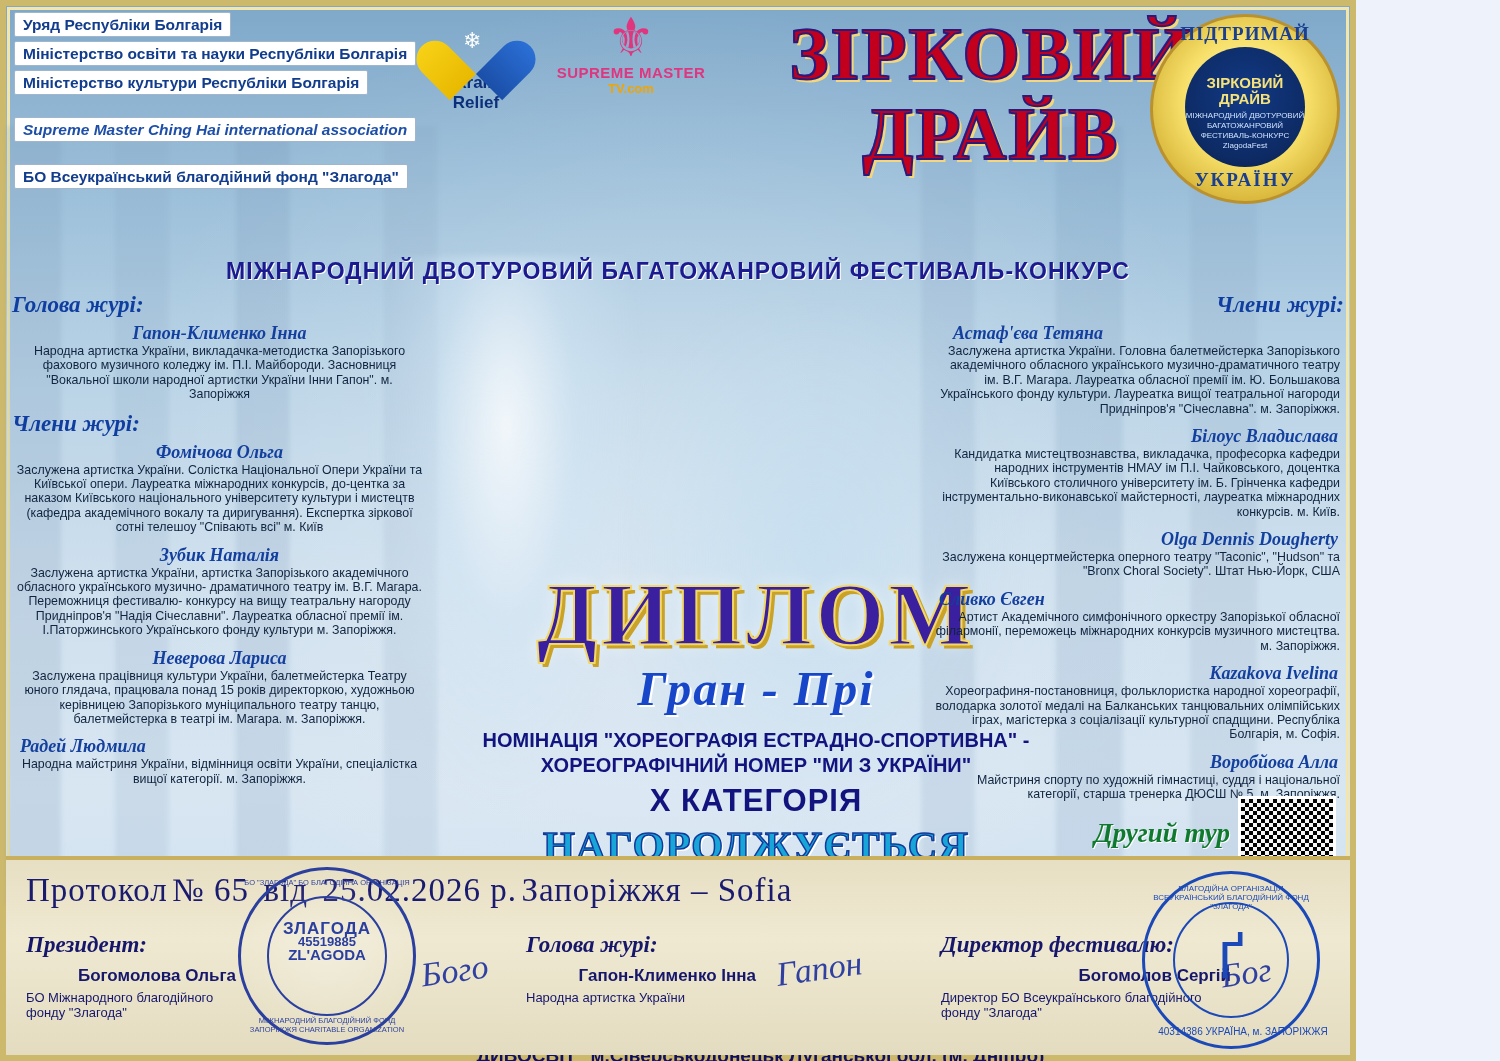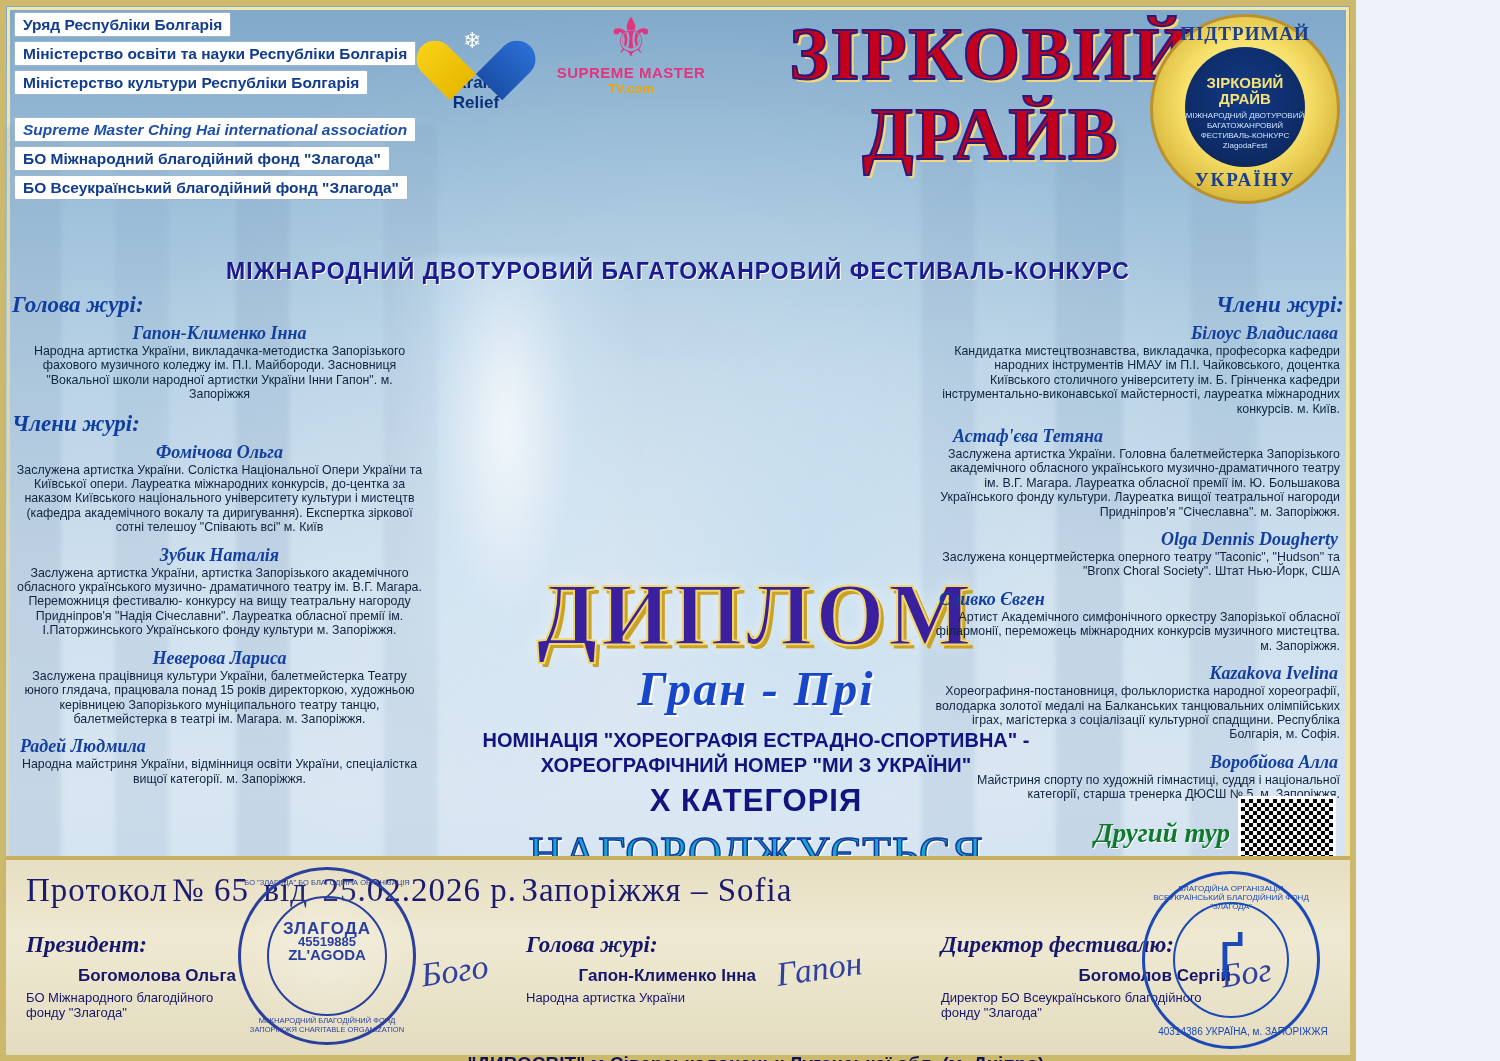--- a/index.html
+++ b/index.html
@@ -239,7 +239,7 @@
       <div class="org-line">Міністерство культури Республіки Болгарія</div><br>
       <br>
       <div class="org-line italic">Supreme Master Ching Hai international association</div><br>
-      <div class="org-line">БО Міжнародний благодійний фонд "Злагода"</div><br>
+      <br>
       <div class="org-line">БО Всеукраїнський благодійний фонд "Злагода"</div>
     </div>
 

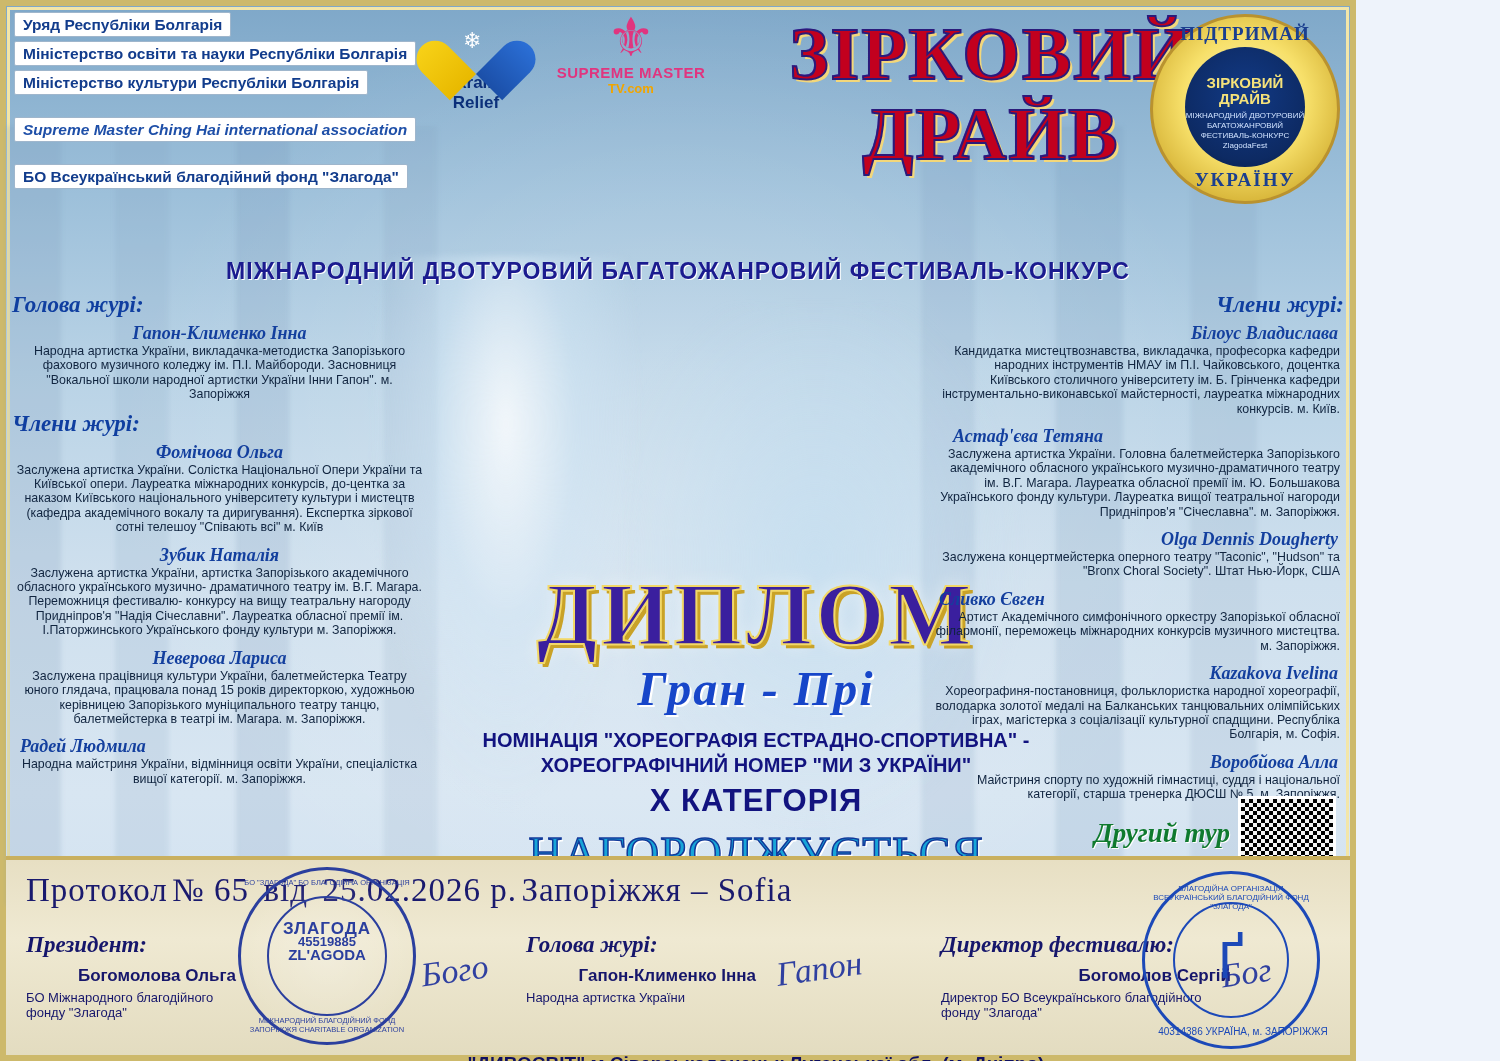--- a/index.html
+++ b/index.html
@@ -323,12 +323,12 @@
       <div class="col-title">Члени журі:</div>
 
       <div class="person">
+        <div class="person-name" style="text-align:left;padding-left:24px;">Астаф'єва Тетяна</div>
+        <div class="person-desc">Заслужена артистка України. Головна балетмейстерка Запорізького академічного обласного українського музично-драматичного театру ім. В.Г. Магара. Лауреатка обласної премії ім. Ю. Большакова Українського фонду культури. Лауреатка вищої театральної нагороди Придніпров'я "Січеславна". м. Запоріжжя.</div>
+      </div>
+      <div class="person">
         <div class="person-name">Білоус Владислава</div>
         <div class="person-desc">Кандидатка мистецтвознавства, викладачка, професорка кафедри народних інструментів НМАУ ім П.І. Чайковського, доцентка Київського столичного університету ім. Б. Грінченка кафедри інструментально-виконавської майстерності, лауреатка міжнародних конкурсів. м. Київ.</div>
-      </div>
-      <div class="person">
-        <div class="person-name" style="text-align:left;padding-left:24px;">Астаф'єва Тетяна</div>
-        <div class="person-desc">Заслужена артистка України. Головна балетмейстерка Запорізького академічного обласного українського музично-драматичного театру ім. В.Г. Магара. Лауреатка обласної премії ім. Ю. Большакова Українського фонду культури. Лауреатка вищої театральної нагороди Придніпров'я "Січеславна". м. Запоріжжя.</div>
       </div>
       <div class="person">
         <div class="person-name">Olga Dennis Dougherty</div>

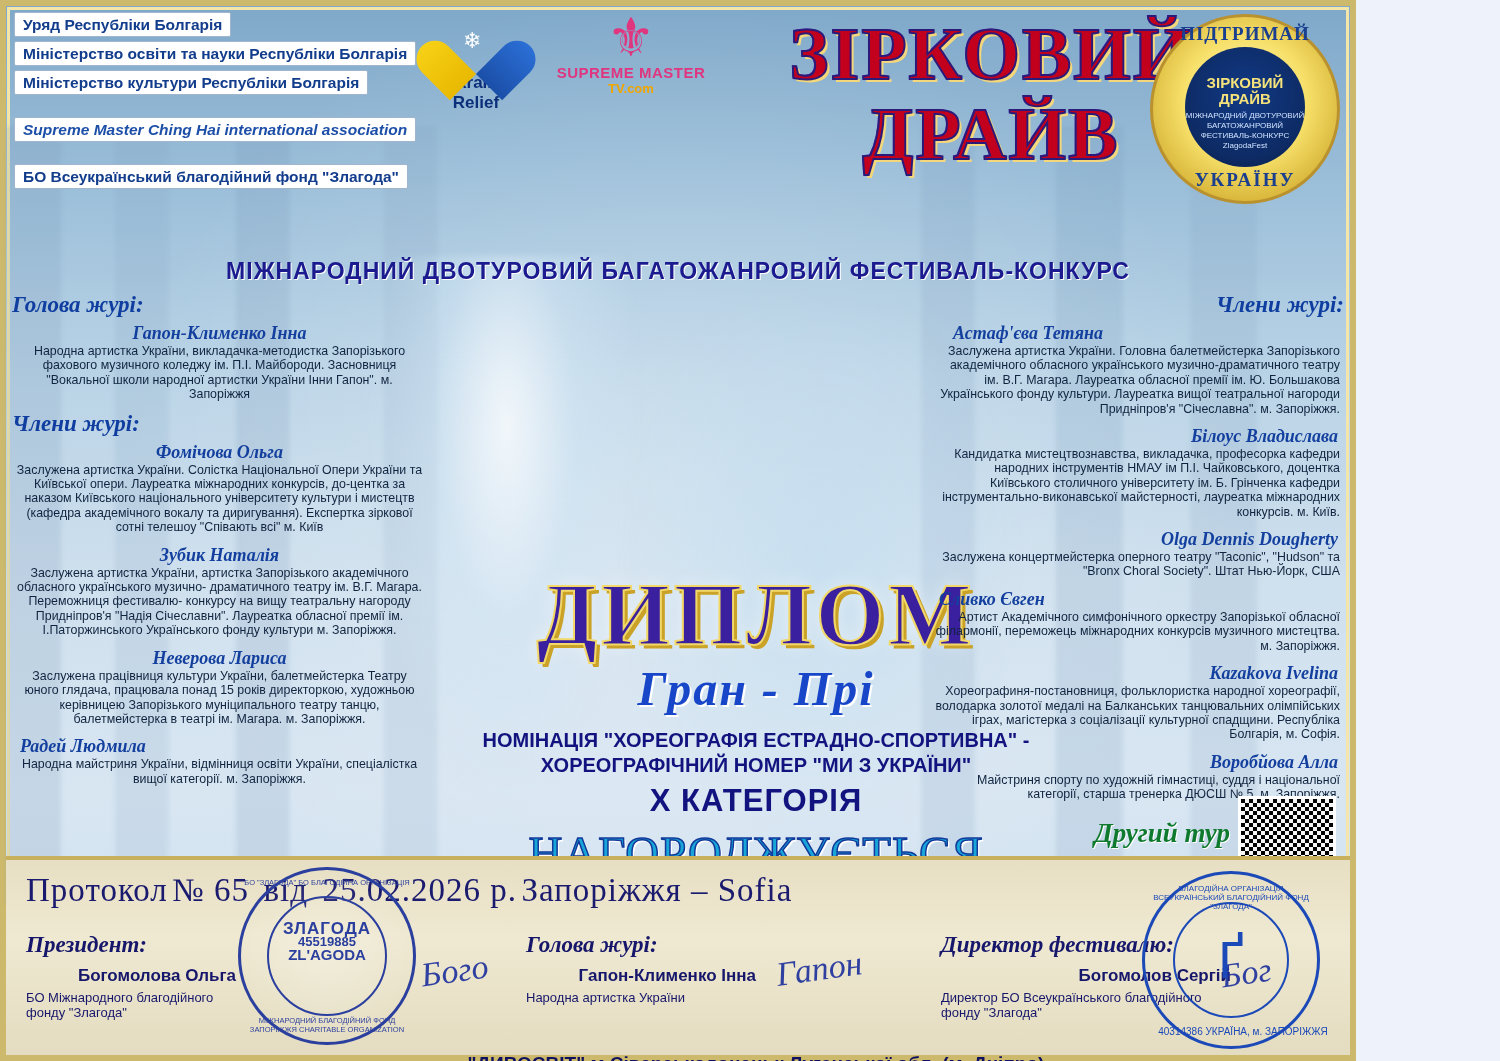--- a/index.html
+++ b/index.html
@@ -142,7 +142,7 @@
     margin-top:6px;font-weight:bold;font-size:31px;line-height:34px;color:#12137f;letter-spacing:1px;
   }
   .awarded{
-    margin-top:12px;font-family:"Liberation Serif",serif;font-weight:normal;font-size:47px;line-height:46px;
+    margin-top:4px;font-family:"Liberation Serif",serif;font-weight:bold;font-size:41px;line-height:46px;
     color:#18a5d8;-webkit-text-stroke:1.5px #123a9a;text-shadow:2px 2px 0 #ffffff;letter-spacing:1px;
   }
   .winner{

